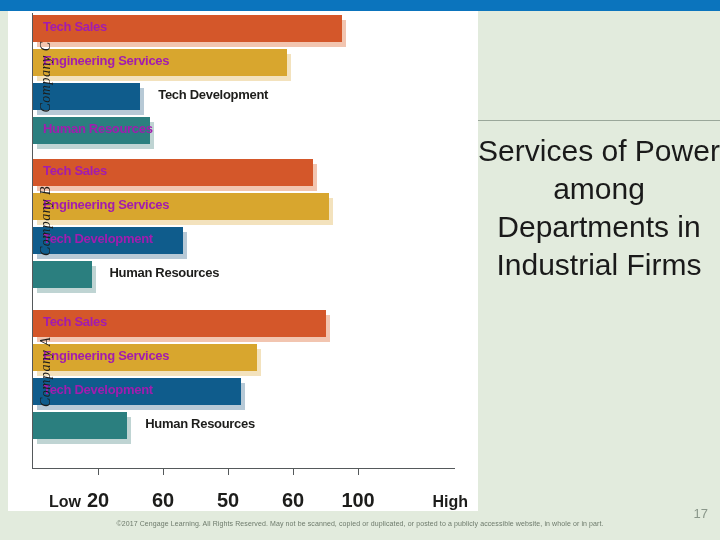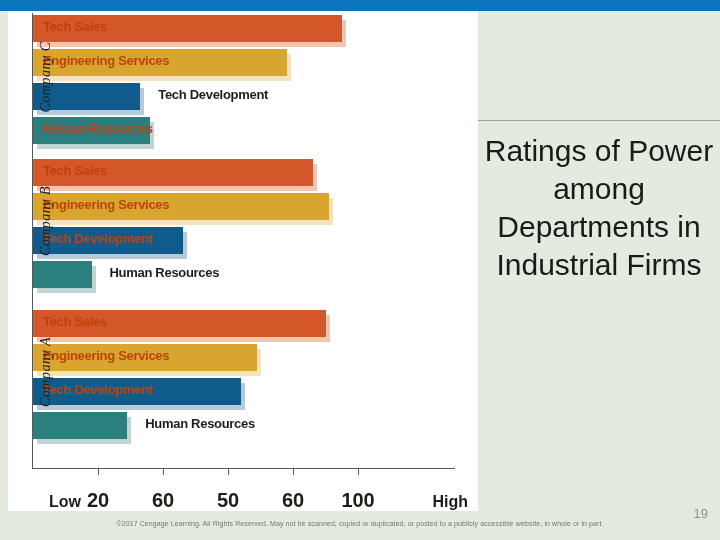--- a/index.html
+++ b/index.html
@@ -134,7 +134,7 @@
   }
   .bar-label.inside {
     left: 10px;
-    color: #c2410c;
+    color: #a21caf;
   }
   .bar-label.outside {
     color: #1d1d1b;

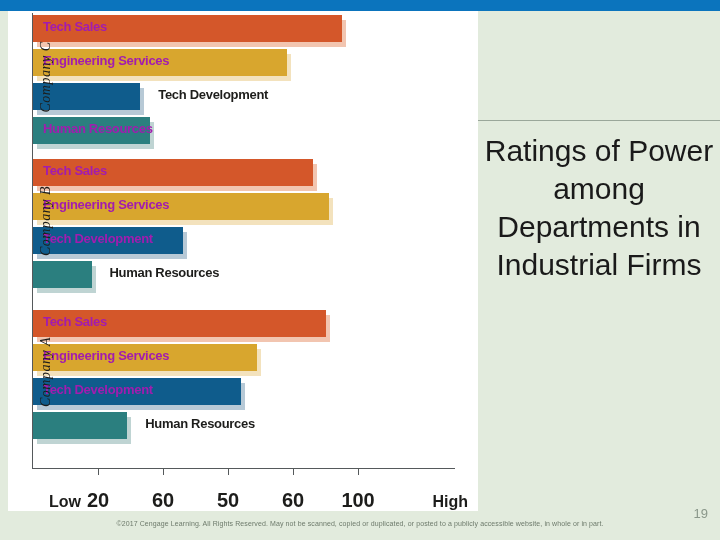--- a/index.html
+++ b/index.html
@@ -307,7 +307,7 @@
     </div>
   </div>
 
-  <div id="slide-title">Ratings of Power among Departments in Industrial Firms</div>
+  <div id="slide-title">Services of Power among Departments in Industrial Firms</div>
 
   <div id="page-number">19</div>
   <div id="copyright">©2017 Cengage Learning. All Rights Reserved. May not be scanned, copied or duplicated, or posted to a publicly accessible website, in whole or in part.</div>

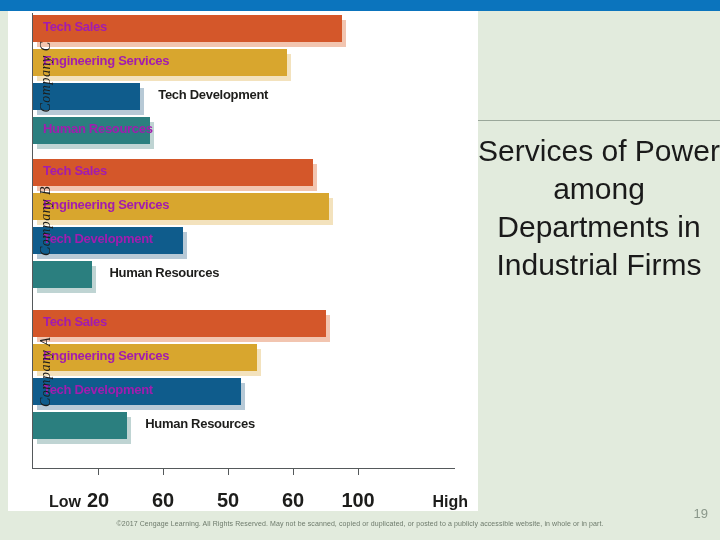--- a/index.html
+++ b/index.html
@@ -309,7 +309,7 @@
 
   <div id="slide-title">Services of Power among Departments in Industrial Firms</div>
 
-  <div id="page-number">19</div>
+  <div id="page-number">17</div>
   <div id="copyright">©2017 Cengage Learning. All Rights Reserved. May not be scanned, copied or duplicated, or posted to a publicly accessible website, in whole or in part.</div>
 </div>
 

